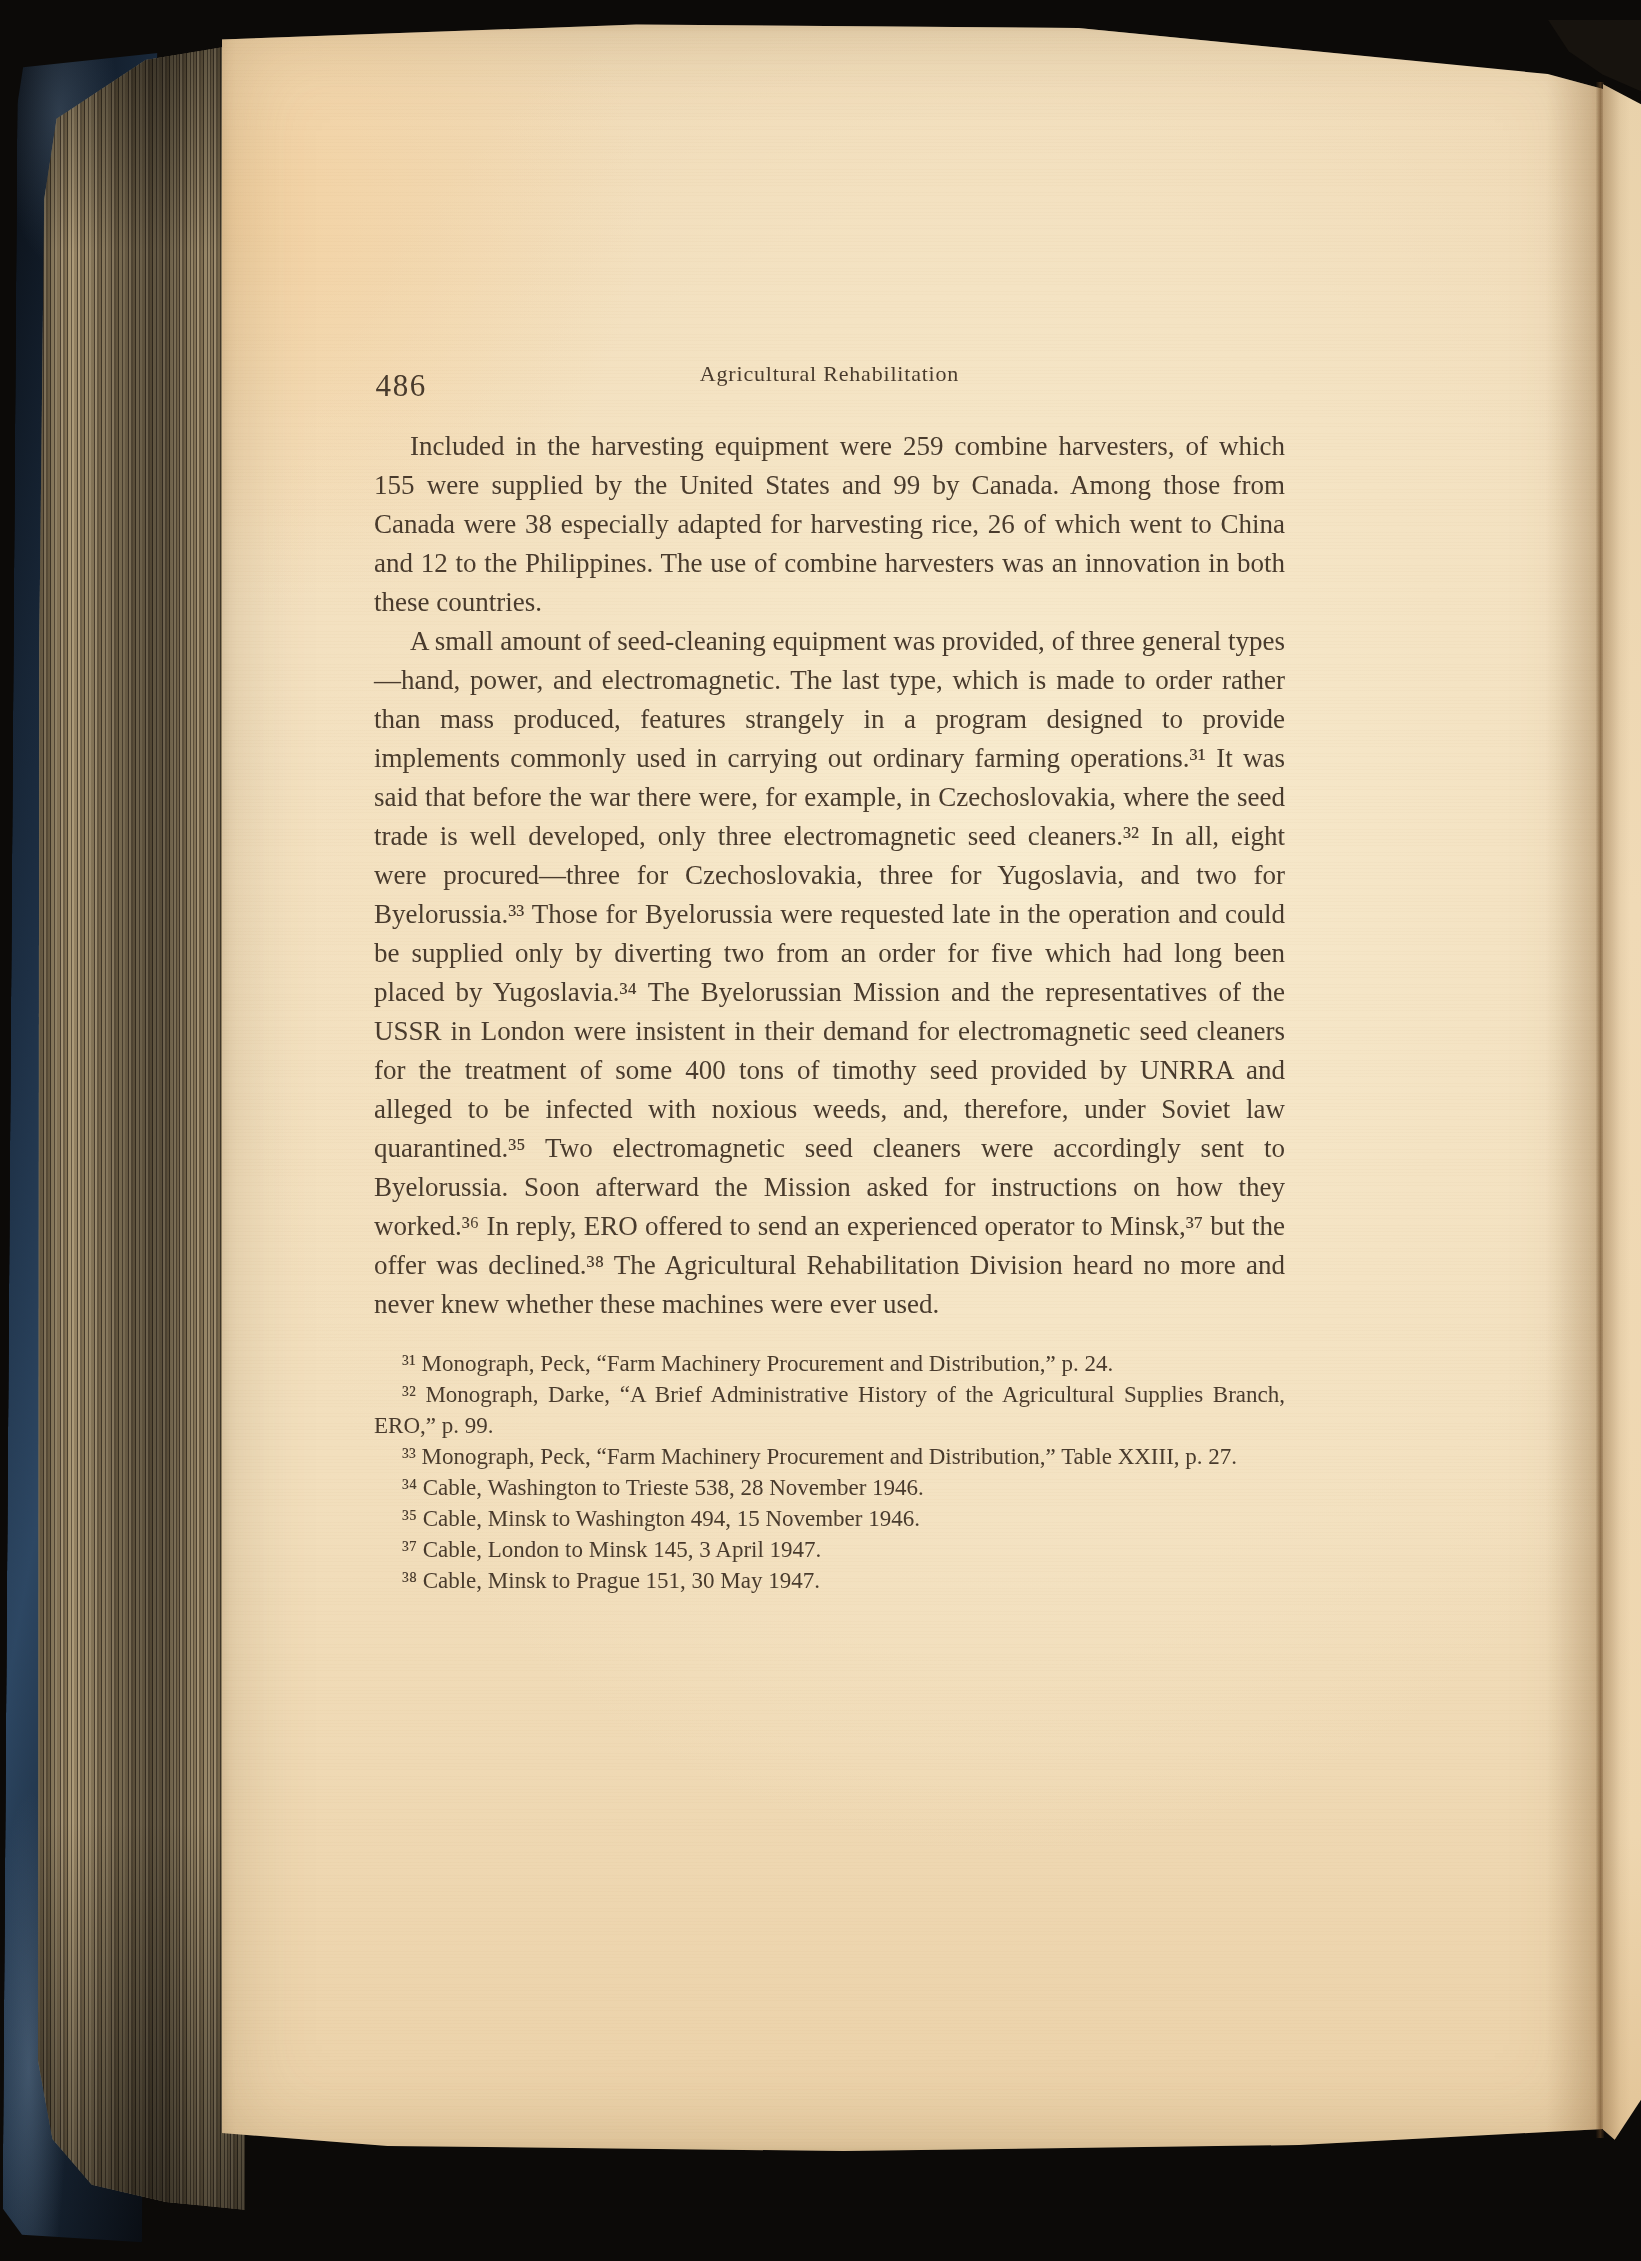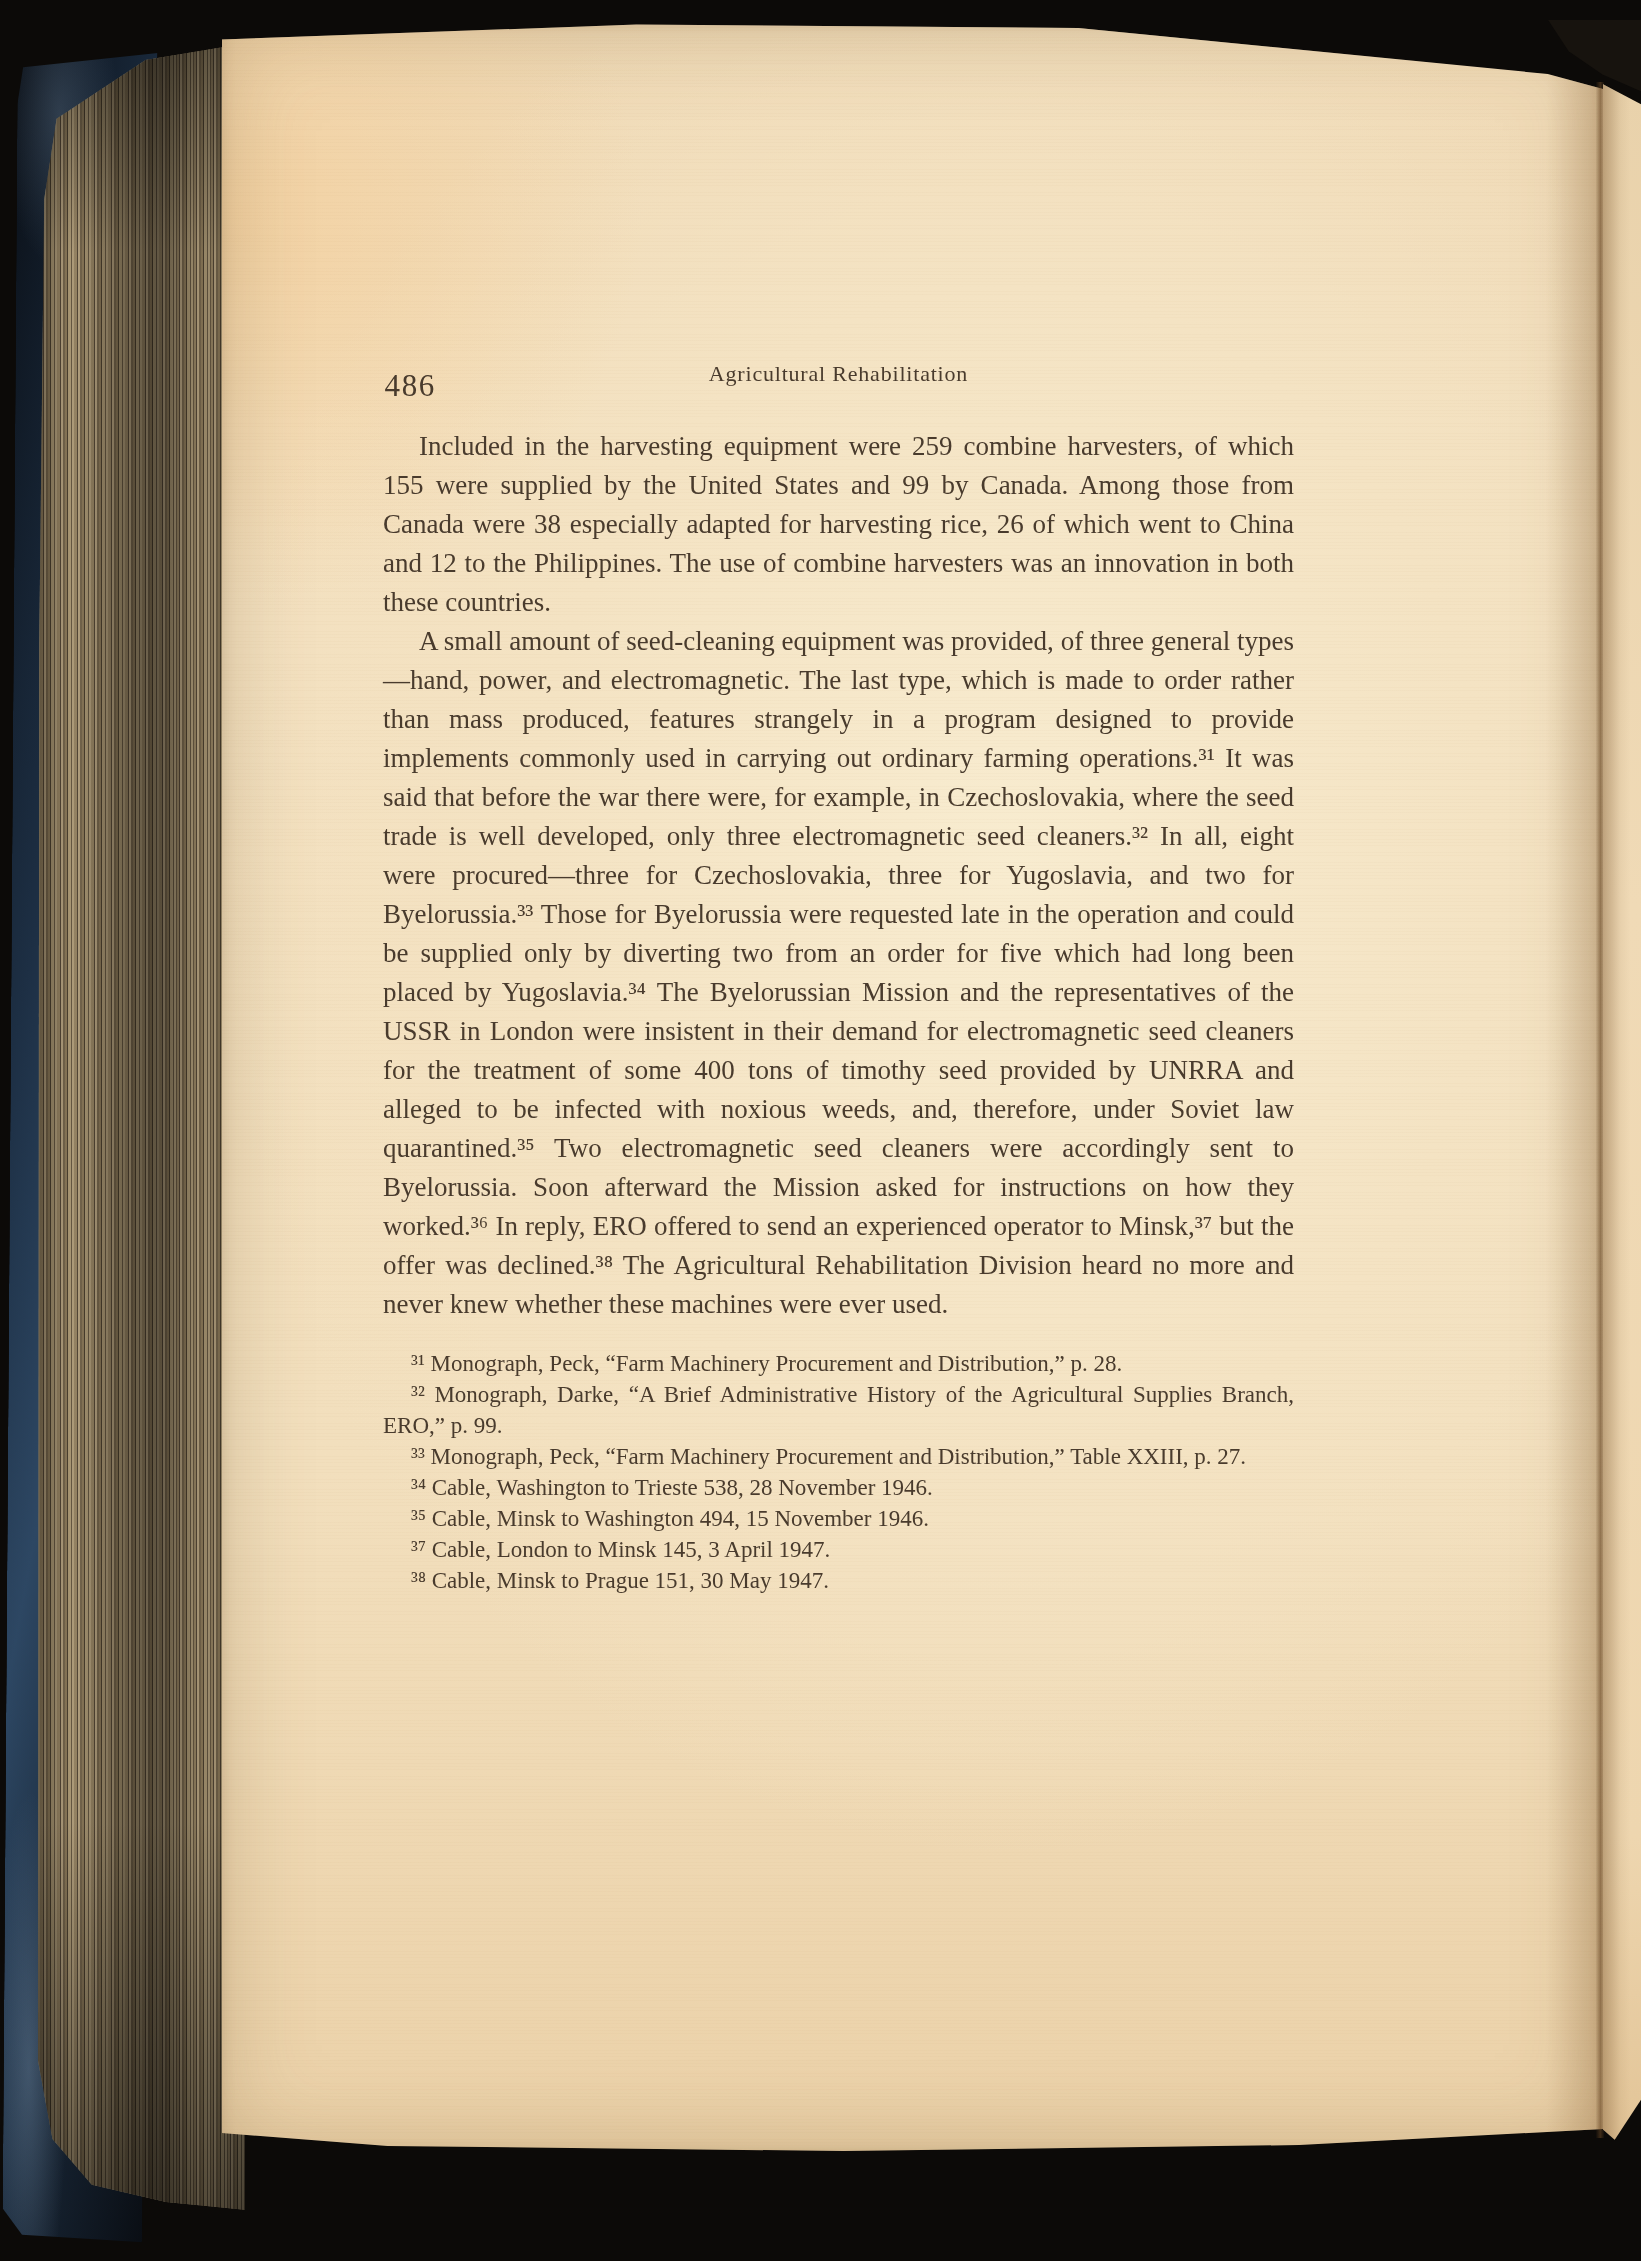--- a/index.html
+++ b/index.html
@@ -72,7 +72,7 @@
 
   
   .content{
-    position:absolute;left:161px;top:338px;width:911px;
+    position:absolute;left:152px;top:338px;width:911px;
     color:var(--ink,#493b2d);
   }
   .running-head{position:relative;height:51px;}

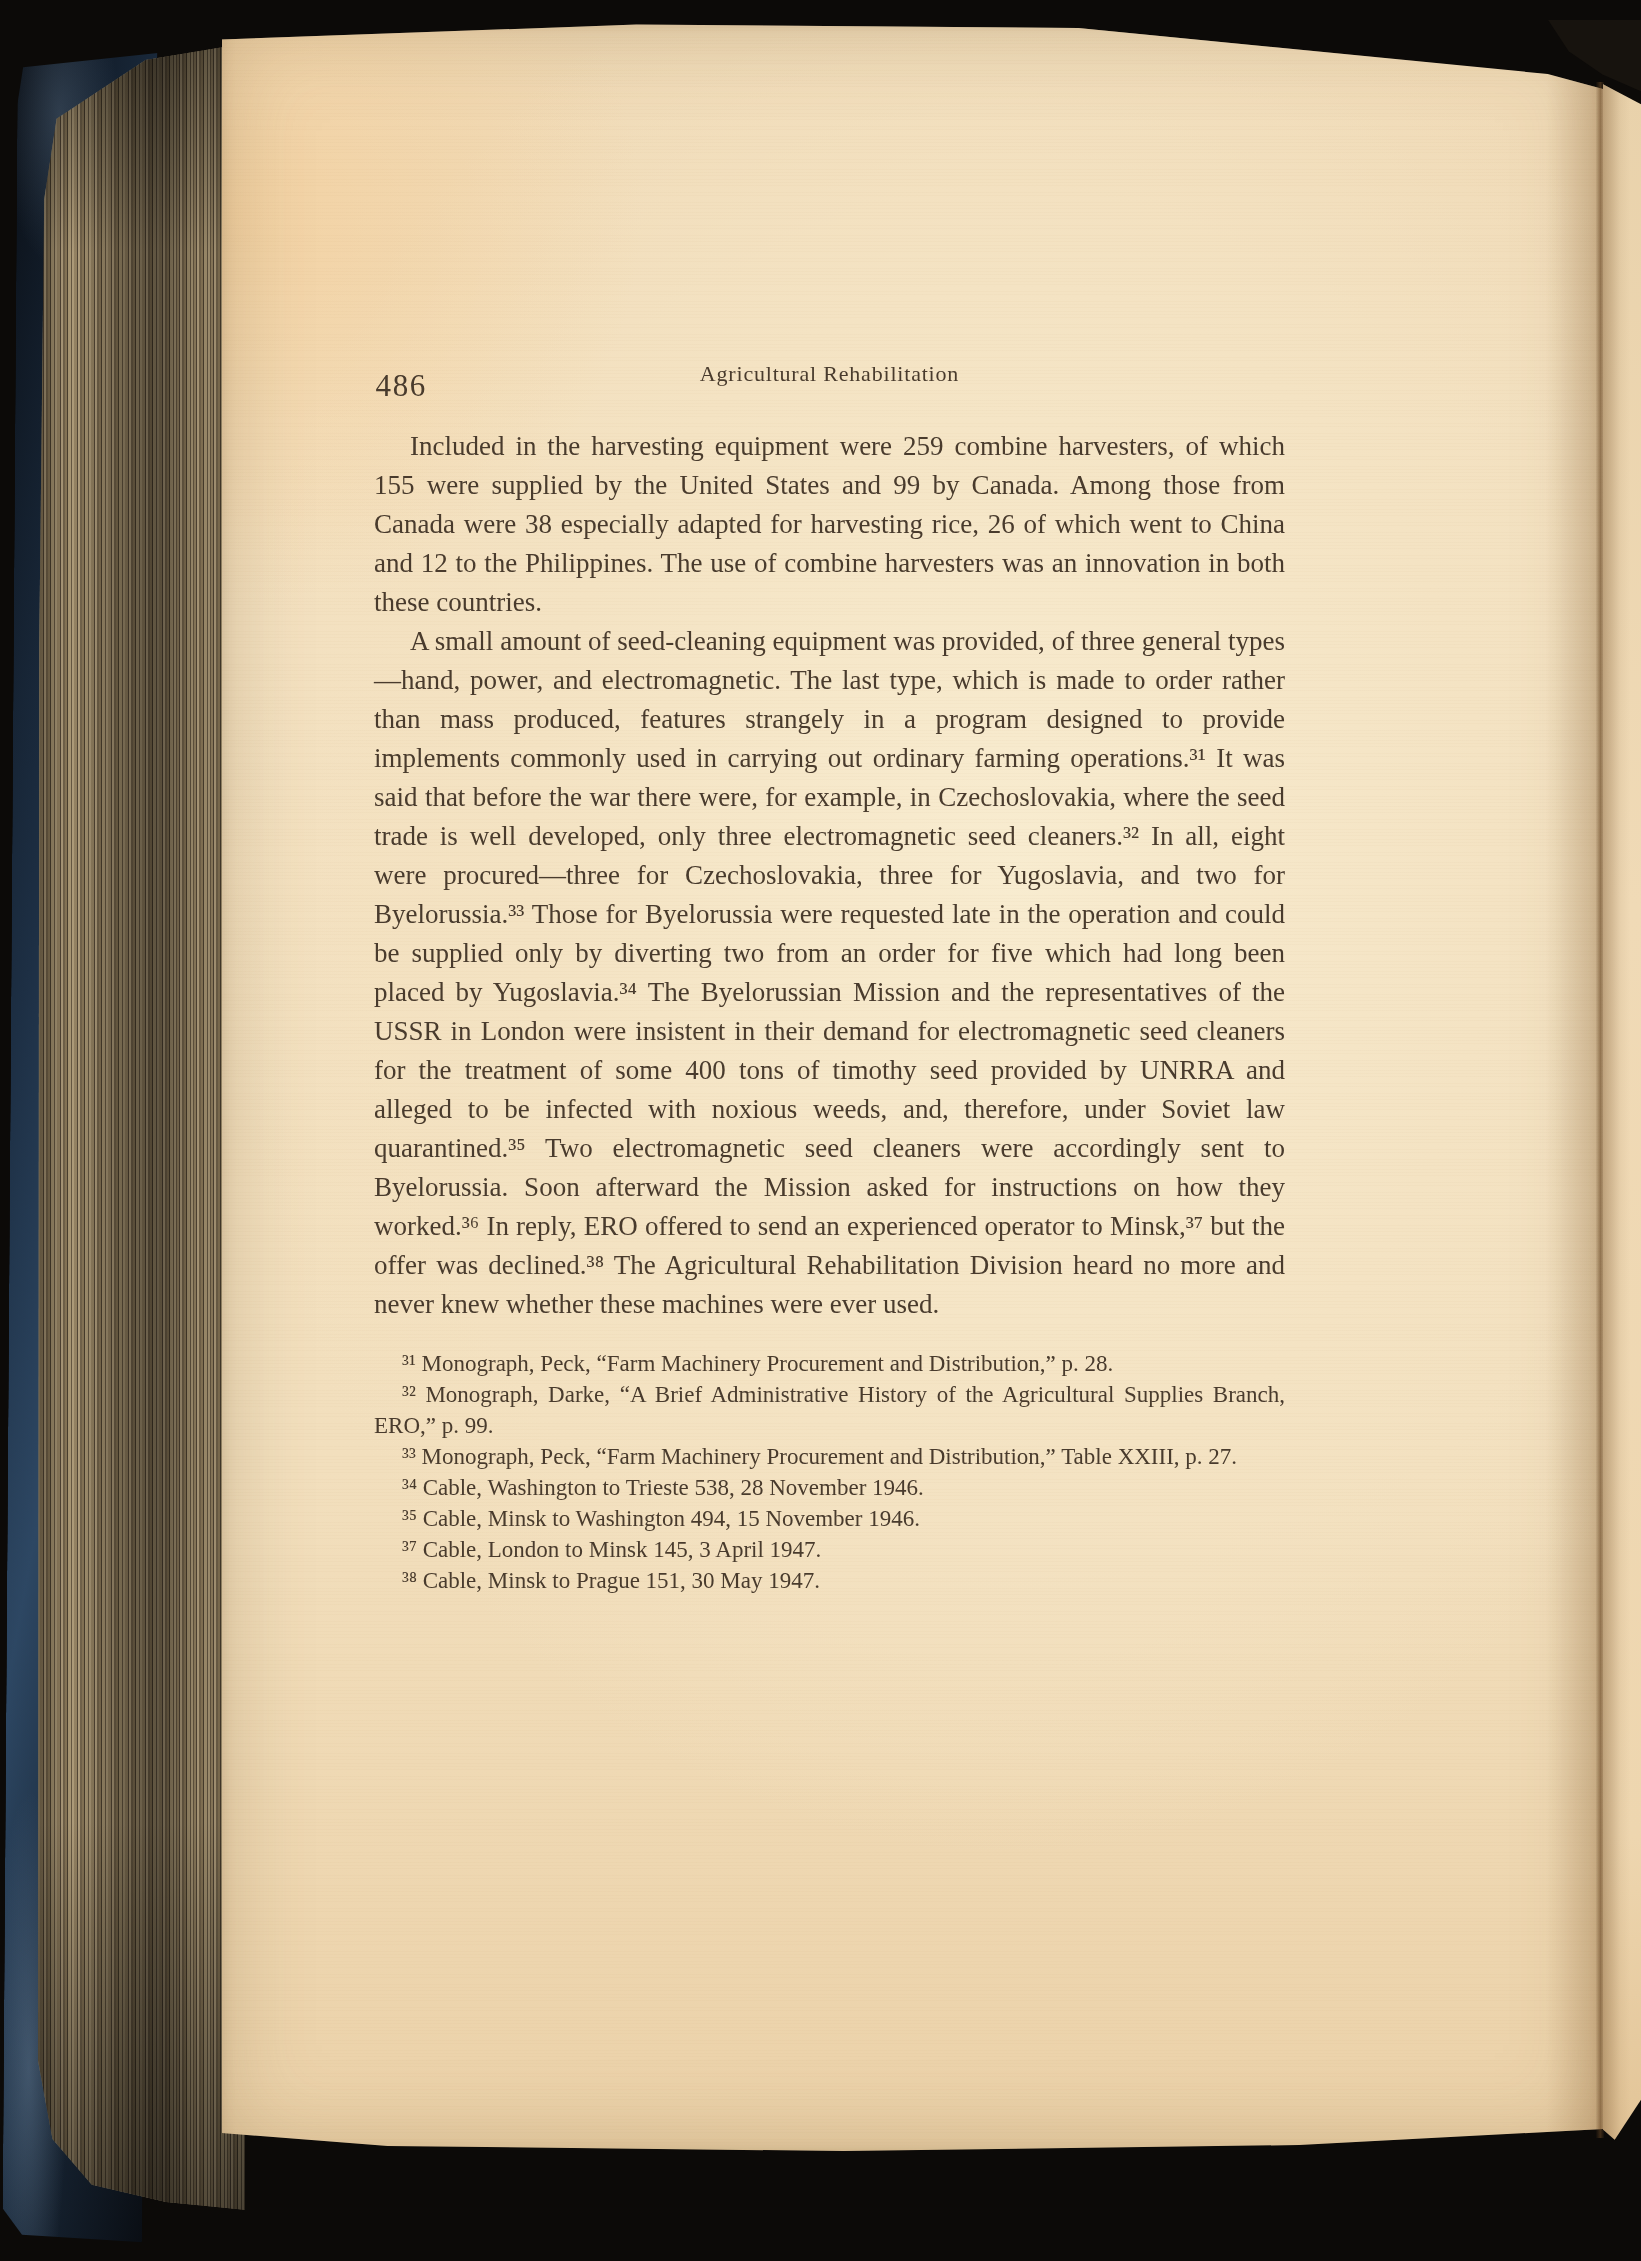--- a/index.html
+++ b/index.html
@@ -115,7 +115,7 @@
       </div>
 
       <div class="footnotes">
-        <p>³¹ Monograph, Peck, “Farm Machinery Procurement and Distribution,” p. 28.</p>
+        <p>³¹ Monograph, Peck, “Farm Machinery Procurement and Distribution,” p. 24.</p>
         <p>³² Monograph, Darke, “A Brief Administrative History of the Agricultural Supplies Branch, ERO,” p. 99.</p>
         <p>³³ Monograph, Peck, “Farm Machinery Procurement and Distribution,” Table XXIII, p. 27.</p>
         <p>³⁴ Cable, Washington to Trieste 538, 28 November 1946.</p>

